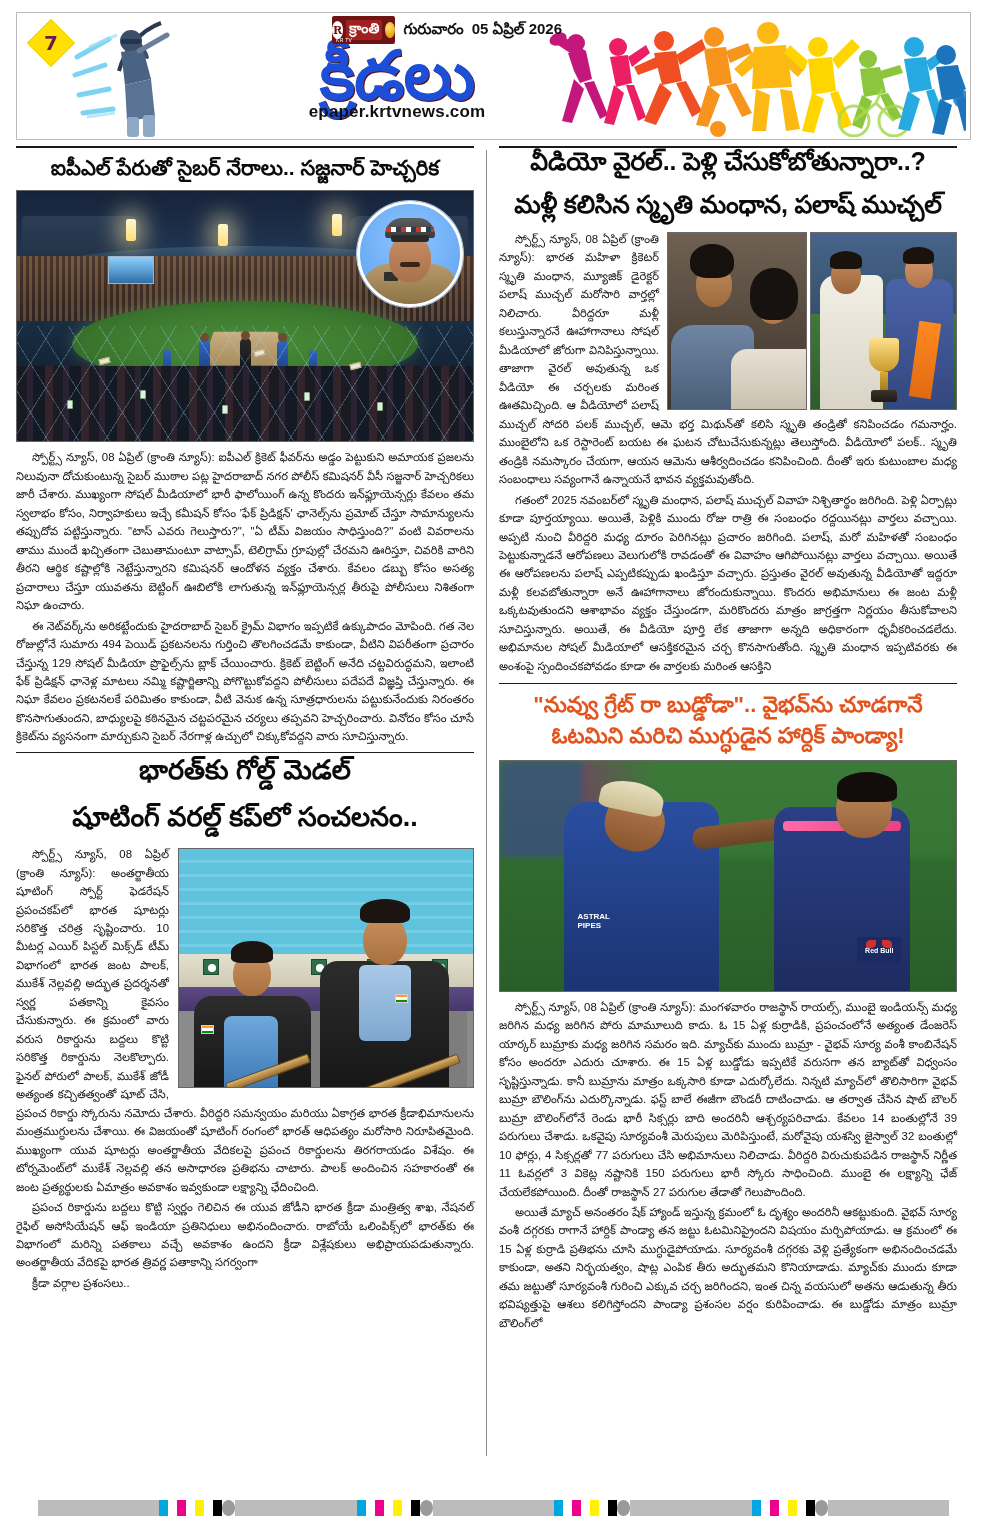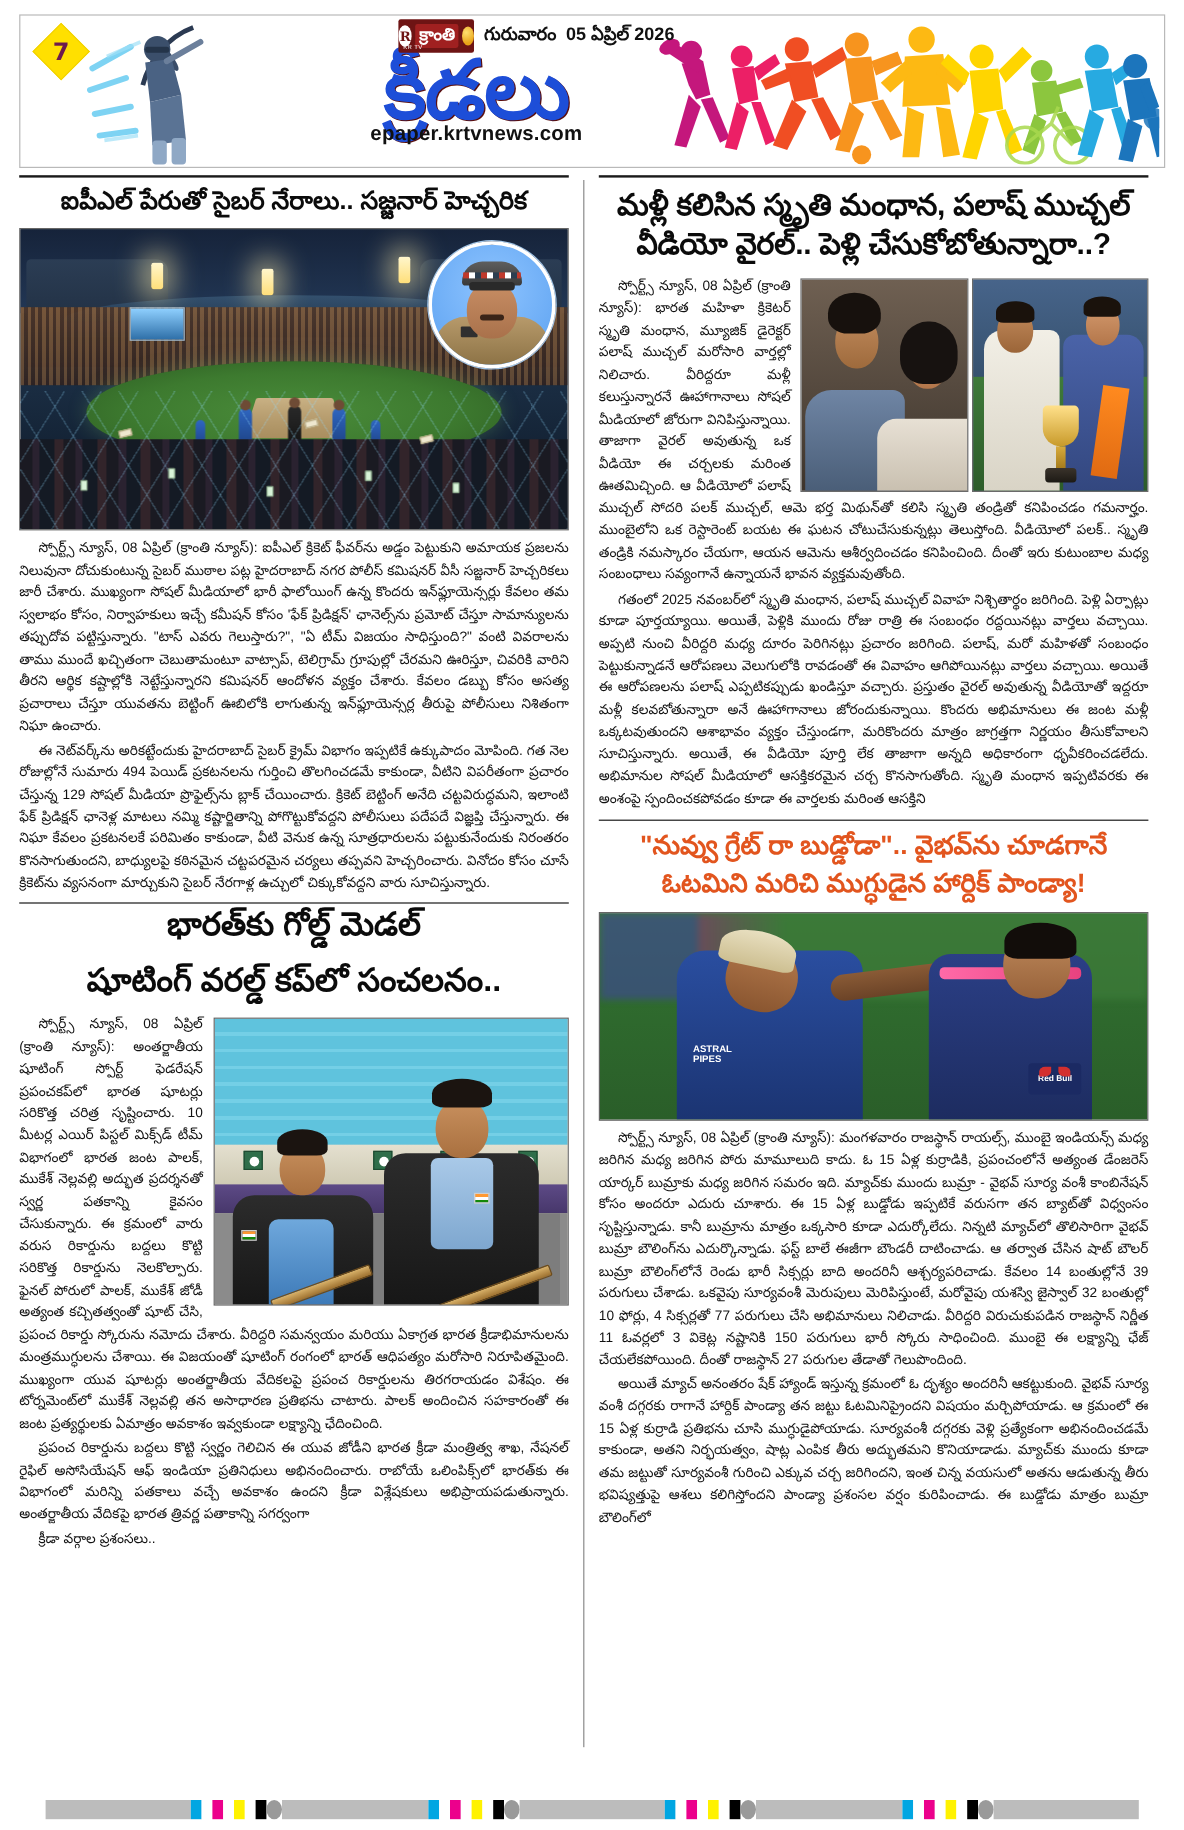--- a/index.html
+++ b/index.html
@@ -833,8 +833,8 @@
     <div class="col-right">
 
       <div class="hdr-rule"></div>
+      <h2 class="headline headline-lg" style="margin-top:-10px">వీడియో వైరల్.. పెళ్లి చేసుకోబోతున్నారా..?</h2>
       <h2 class="headline headline-lg">మళ్లీ కలిసిన స్మృతి మంధాన, పలాష్ ముచ్చల్</h2>
-      <h2 class="headline headline-lg" style="margin-top:-10px">వీడియో వైరల్.. పెళ్లి చేసుకోబోతున్నారా..?</h2>
 
       <div class="clearfix">
         <div class="couple-wrap">

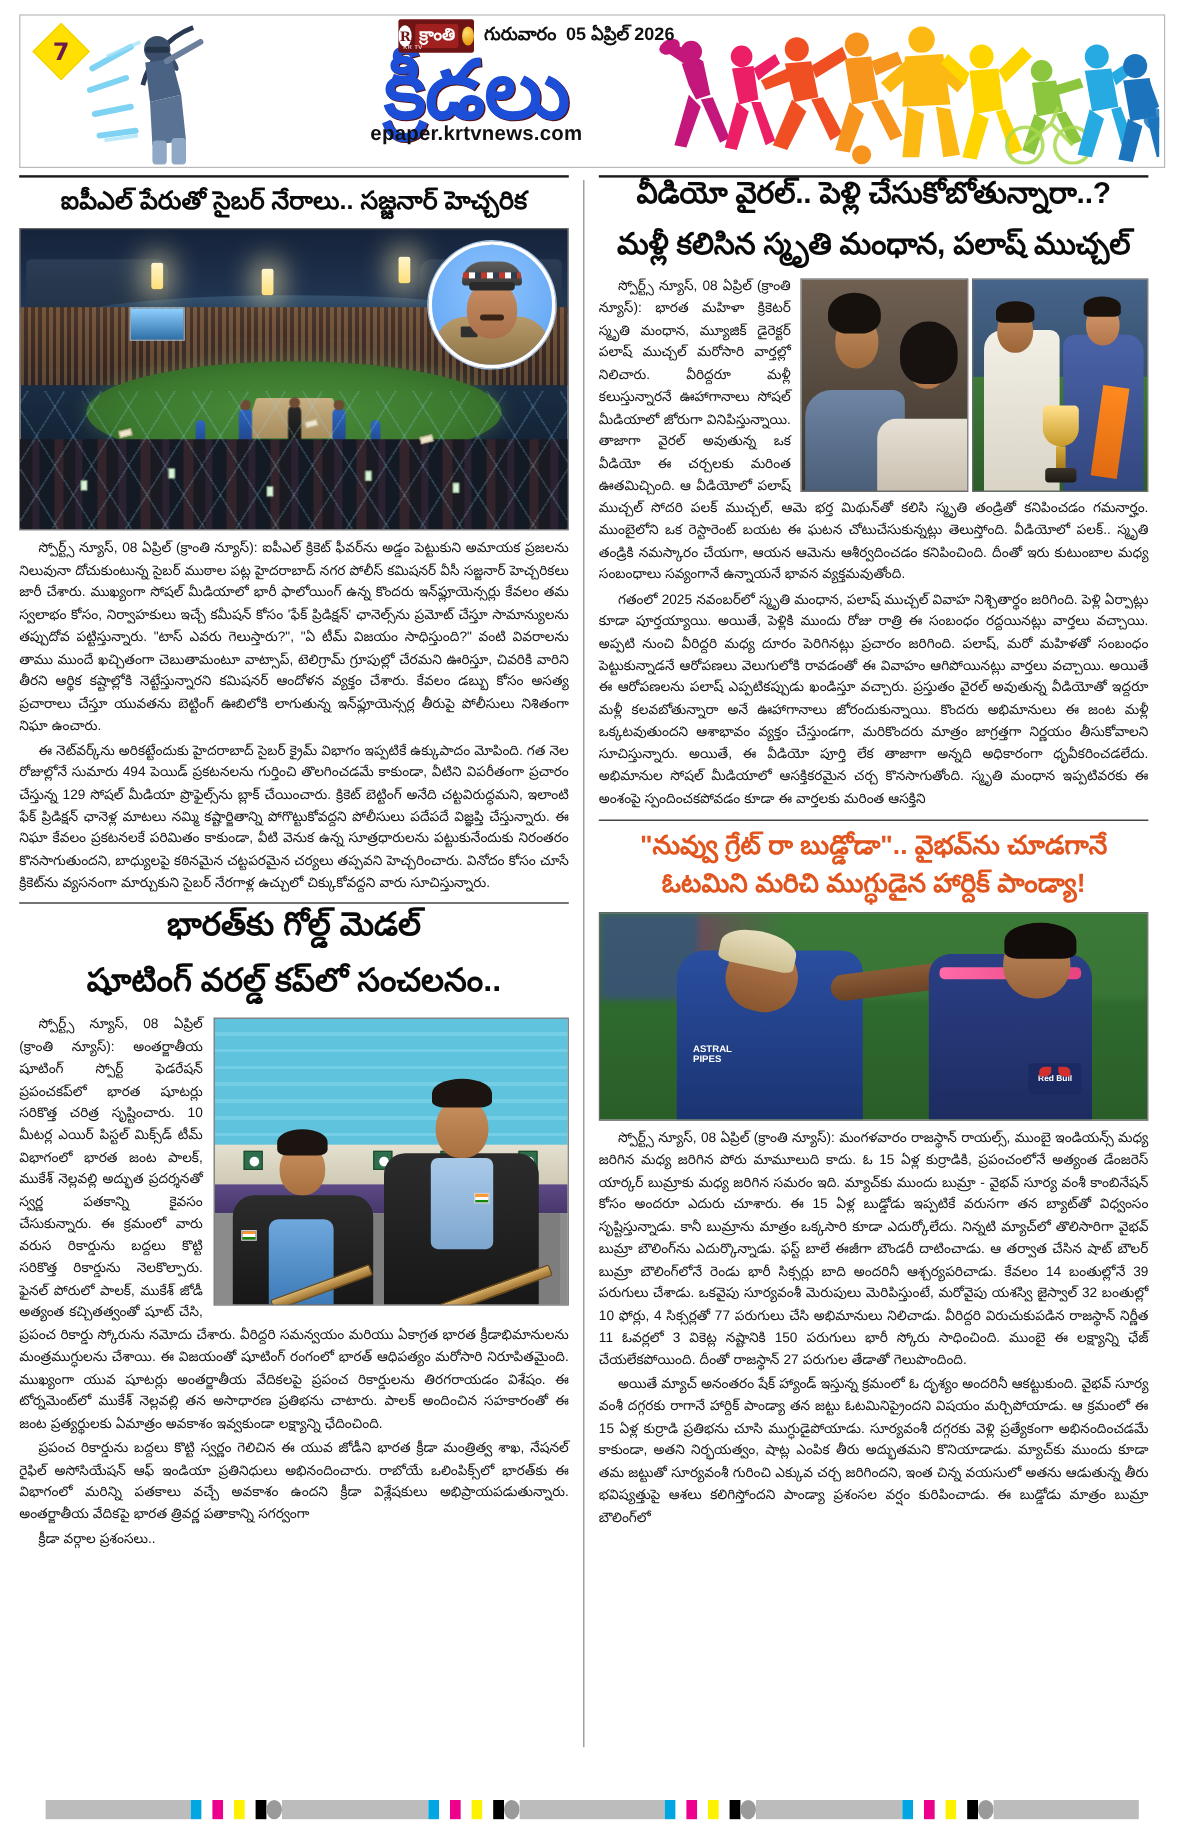--- a/index.html
+++ b/index.html
@@ -480,7 +480,7 @@
 
   
   .pandya {
-    height: 174px;
+    height: 232px;
     background: linear-gradient(180deg,#3c7a39 0%, #2f6b2e 40%, #2a5e29 100%);
   }
   .pd-bg-blur {

